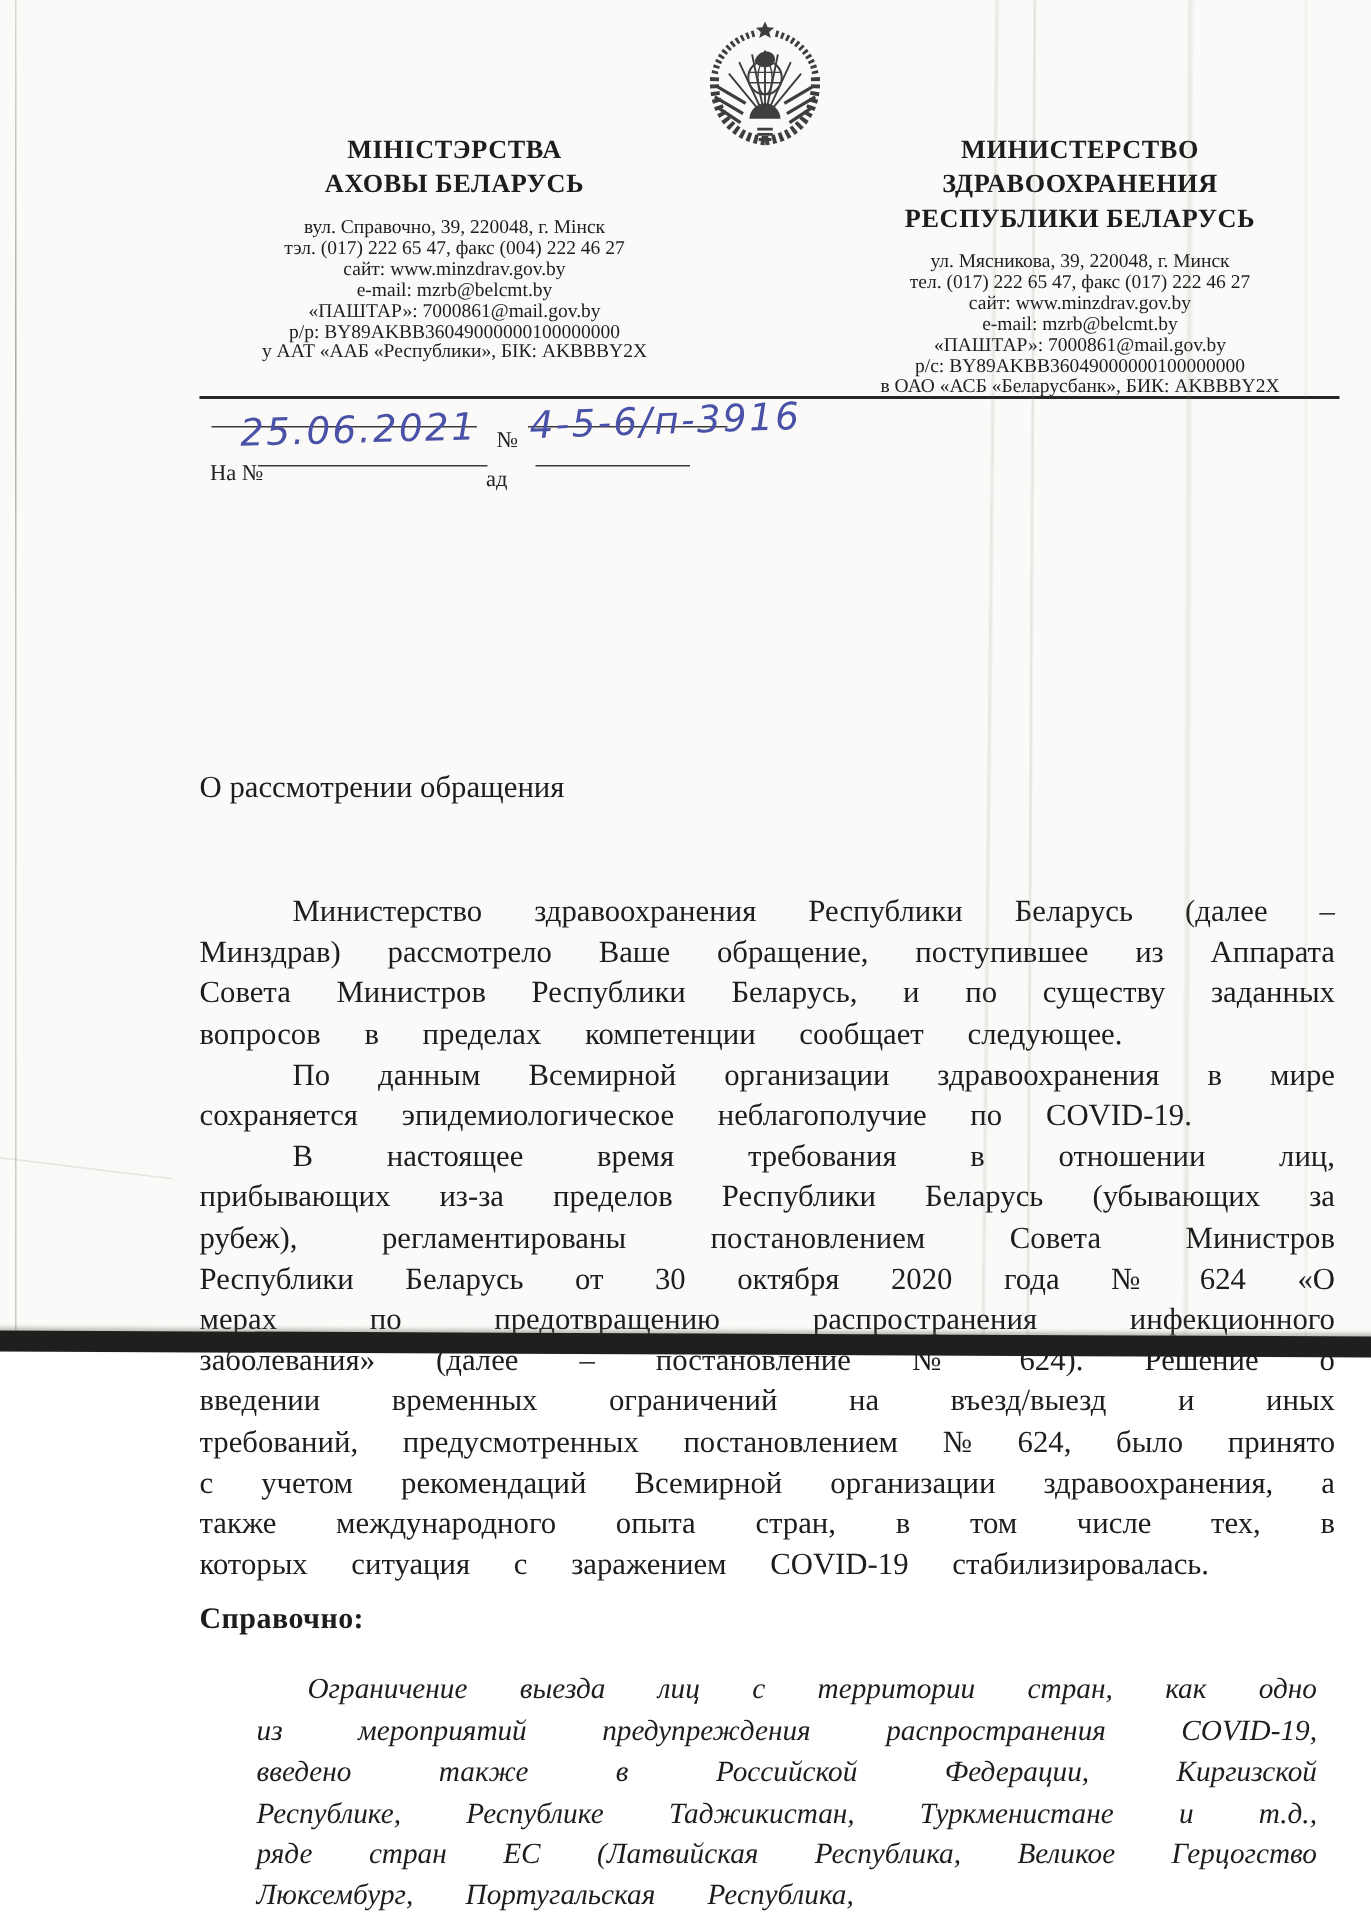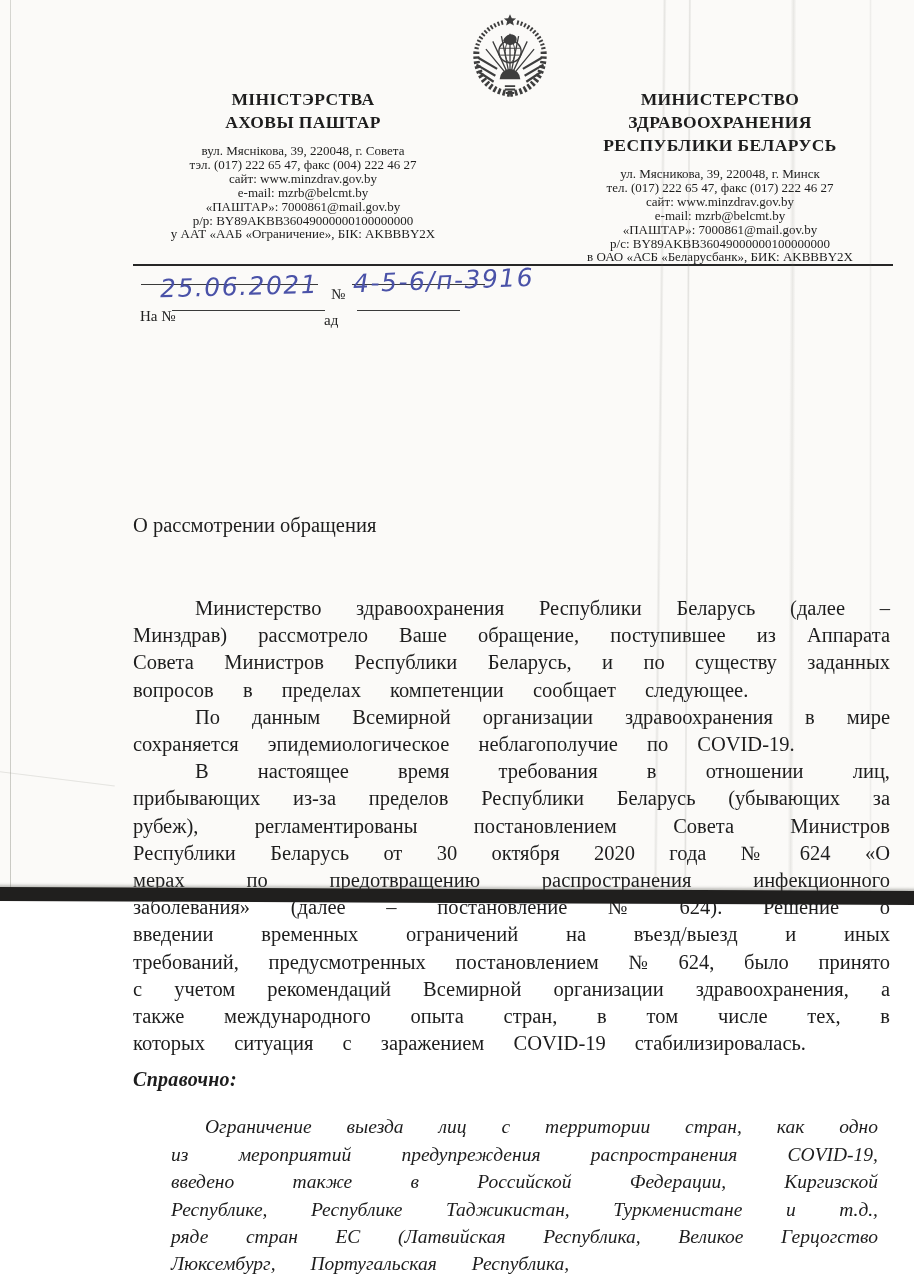--- a/index.html
+++ b/index.html
@@ -99,7 +99,7 @@
     <div class="lh-col left">
       <div>
           <div class="lh-title-line">МІНІСТЭРСТВА</div>
-          <div class="lh-title-line">АХОВЫ ПАШТАР</div>
+          <div class="lh-title-line">АХОВЫ БЕЛАРУСЬ</div>
         </div>
       <div class="lh-details">
           <div class="lh-line">вул. Мяснікова, 39, 220048, г. Совета</div>

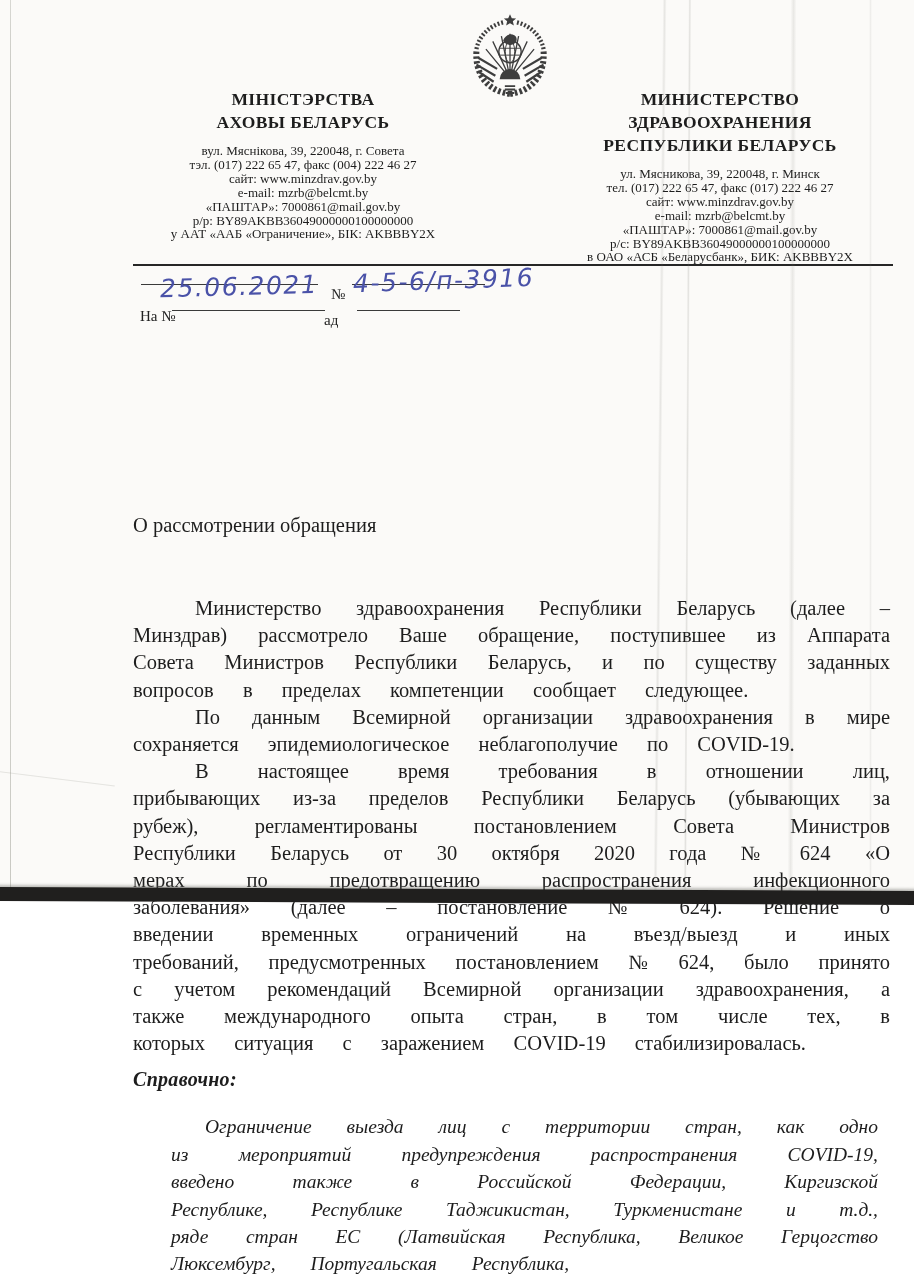--- a/index.html
+++ b/index.html
@@ -102,7 +102,7 @@
           <div class="lh-title-line">АХОВЫ БЕЛАРУСЬ</div>
         </div>
       <div class="lh-details">
-          <div class="lh-line">вул. Мяснікова, 39, 220048, г. Совета</div>
+          <div class="lh-line">вул. Справочно, 39, 220048, г. Мінск</div>
           <div class="lh-line">тэл. (017) 222 65 47, факс (004) 222 46 27</div>
           <div class="lh-line">сайт: www.minzdrav.gov.by</div>
           <div class="lh-line">e-mail: mzrb@belcmt.by</div>

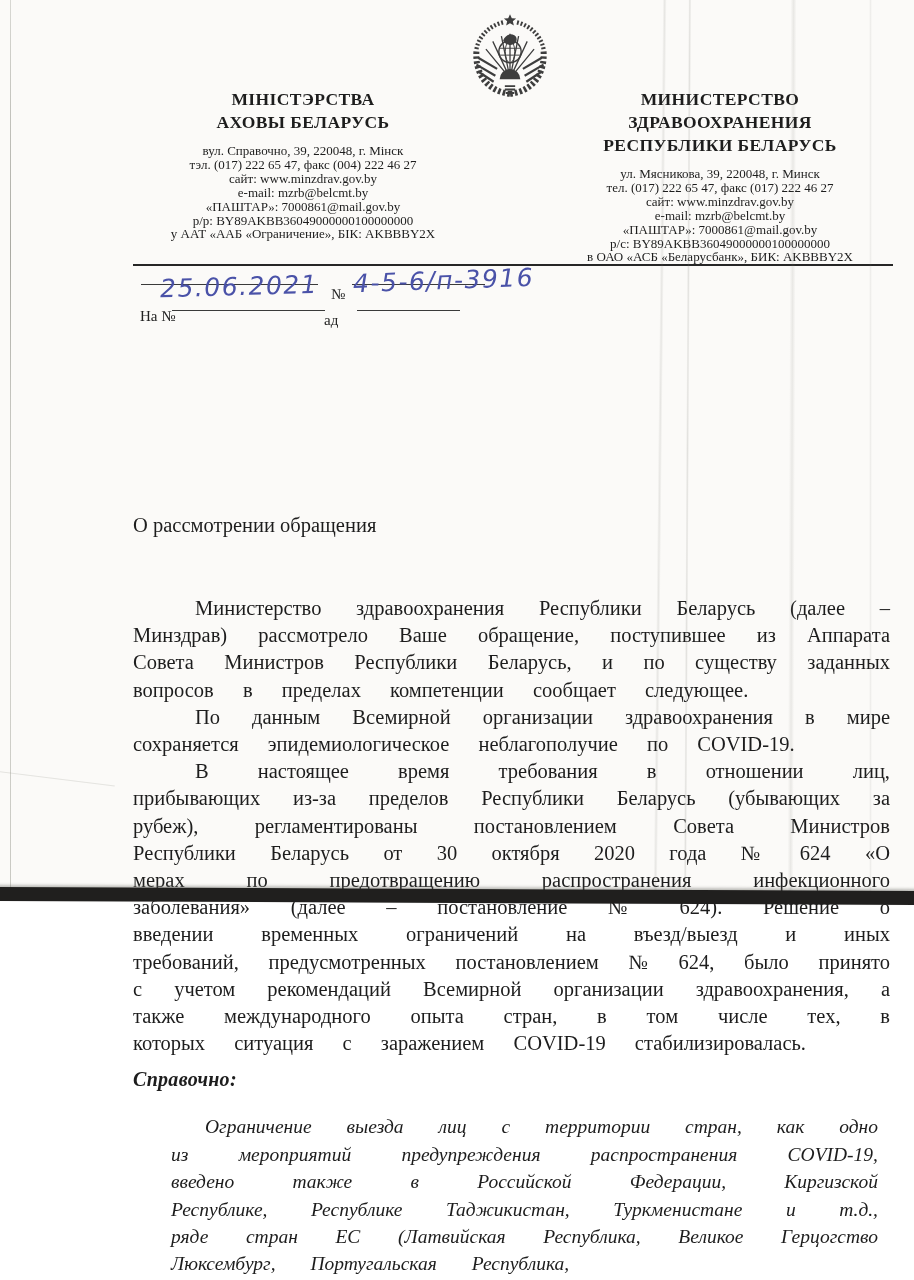--- a/index.html
+++ b/index.html
@@ -108,7 +108,7 @@
           <div class="lh-line">e-mail: mzrb@belcmt.by</div>
           <div class="lh-line">«ПАШТАР»: 7000861@mail.gov.by</div>
           <div class="lh-line">р/р: BY89AKBB36049000000100000000</div>
-          <div class="lh-line">у ААТ «ААБ «Ограничение», БІК: AKBBBY2X</div>
+          <div class="lh-line">у ААТ «ААБ «Республики», БІК: AKBBBY2X</div>
         </div>
     </div>
     <div class="lh-col right">

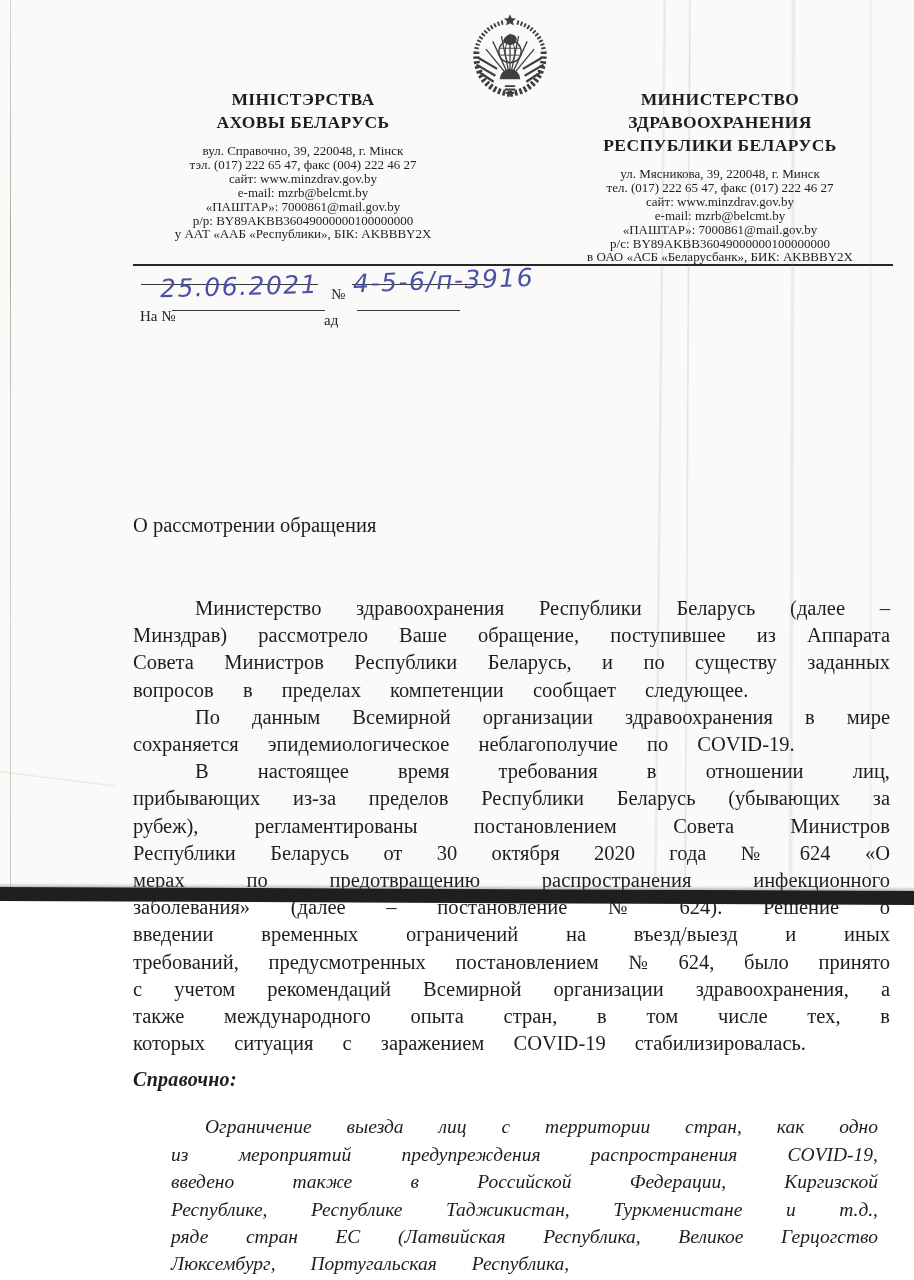--- a/index.html
+++ b/index.html
@@ -54,7 +54,7 @@
   .subject{font-size:20.5px;line-height:27px;margin:0 0 56px 0;}
   .para{margin:0;font-size:20.5px;line-height:27.2px;text-align:justify;
     text-indent:62px;word-spacing:24px;}
-  .note-heading{font-size:20px;font-weight:bold;font-style:italic;margin-top:9px;
+  .note-heading{font-size:20px;font-weight:bold;margin-top:9px;
     line-height:27px;letter-spacing:0.3px;}
   .note{margin:2px 12px 0 38px;font-size:19.5px;line-height:27.4px;font-style:italic;
     text-align:justify;text-indent:34px;word-spacing:30px;}

